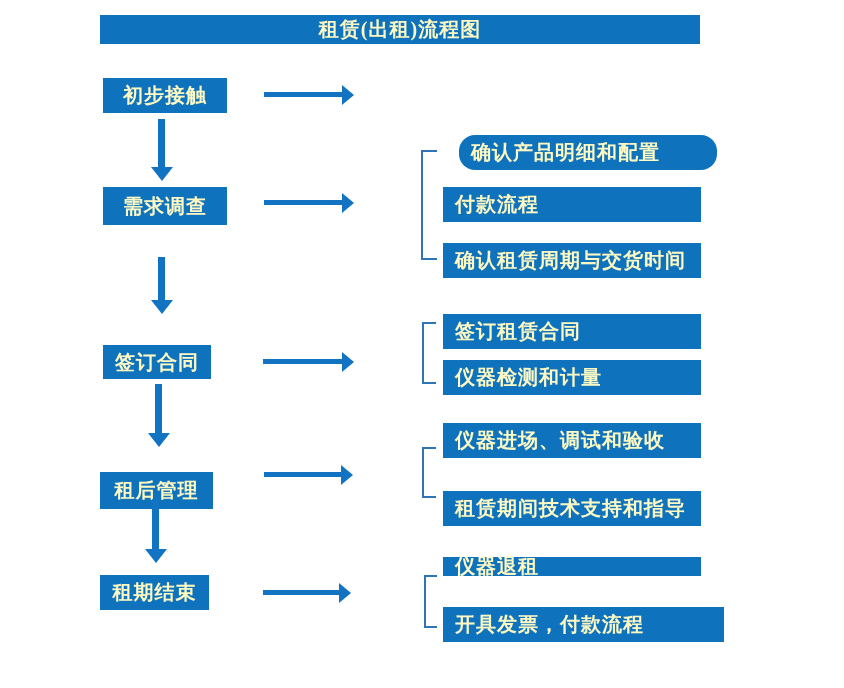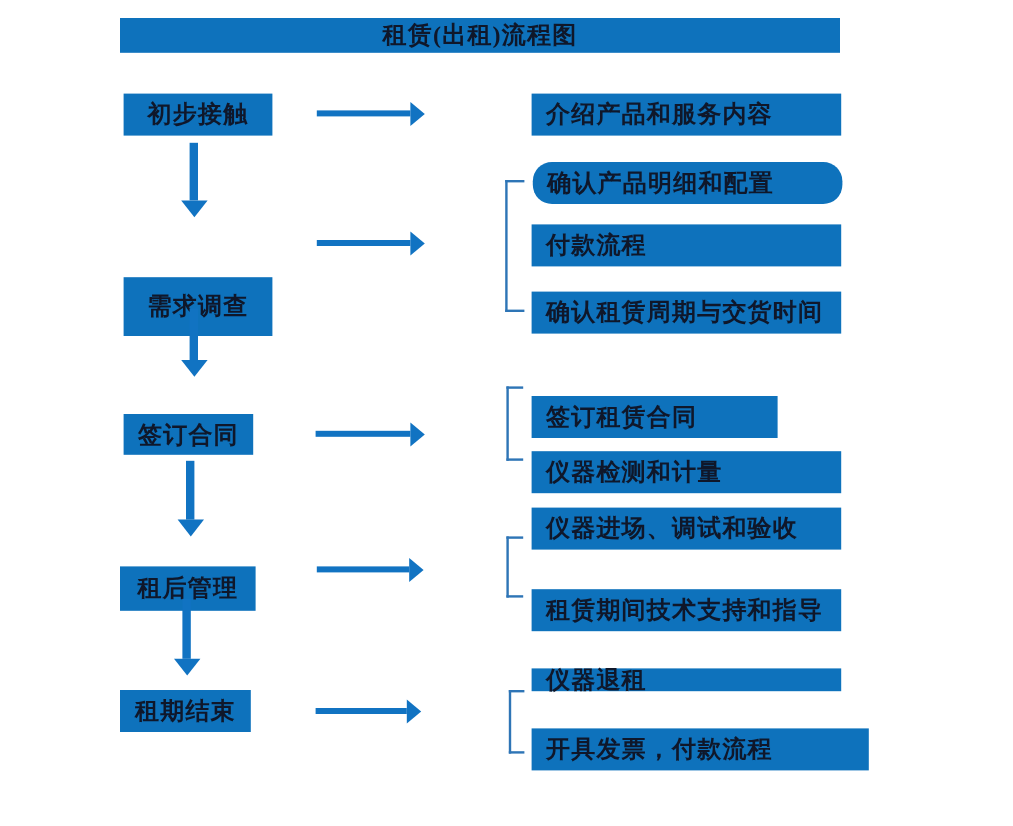--- a/index.html
+++ b/index.html
@@ -16,7 +16,7 @@
   .blue-box{
     position:absolute;
     background:#0e72bc;
-    color:#0f172a;
+    color:#fef9c3;
     font-weight:bold;
     font-size:20px;
     display:flex;

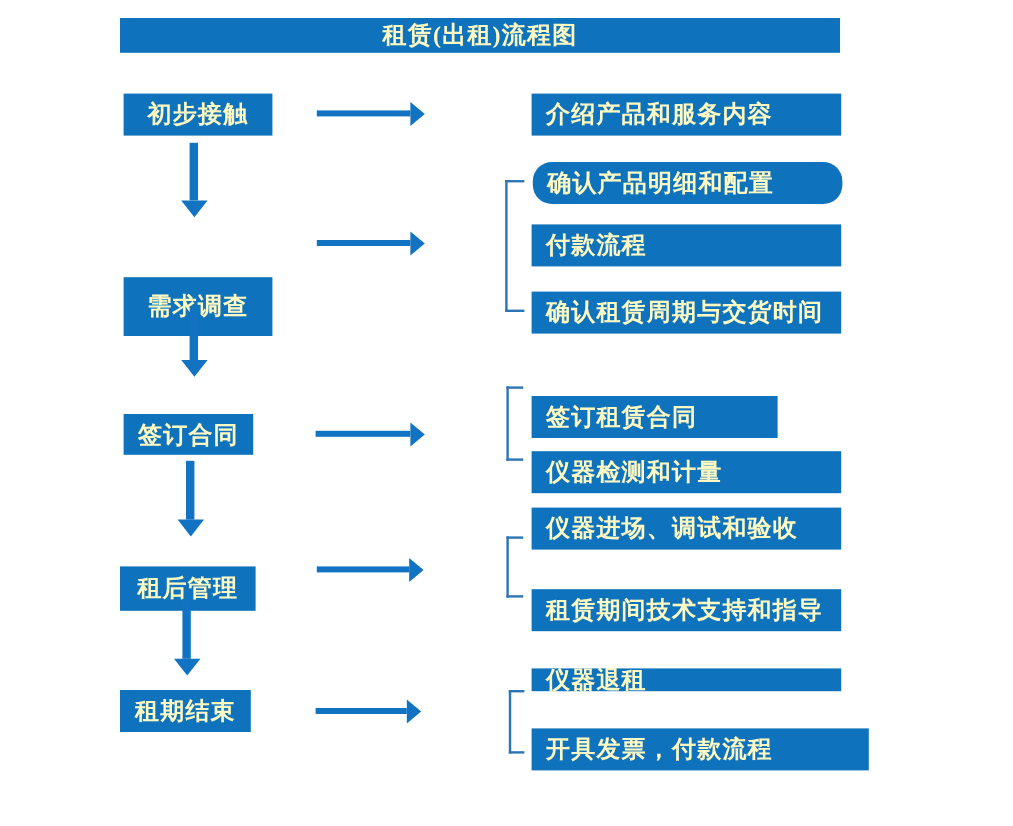--- a/index.html
+++ b/index.html
@@ -158,7 +158,6 @@
   <div class="bracket bk3"></div>
   <div class="bracket bk4"></div>
 
-  <div class="blue-box right-box r0">介绍产品和服务内容</div>
   <div class="blue-box right-box r1">确认产品明细和配置</div>
   <div class="blue-box right-box r2">付款流程</div>
   <div class="blue-box right-box r3">确认租赁周期与交货时间</div>

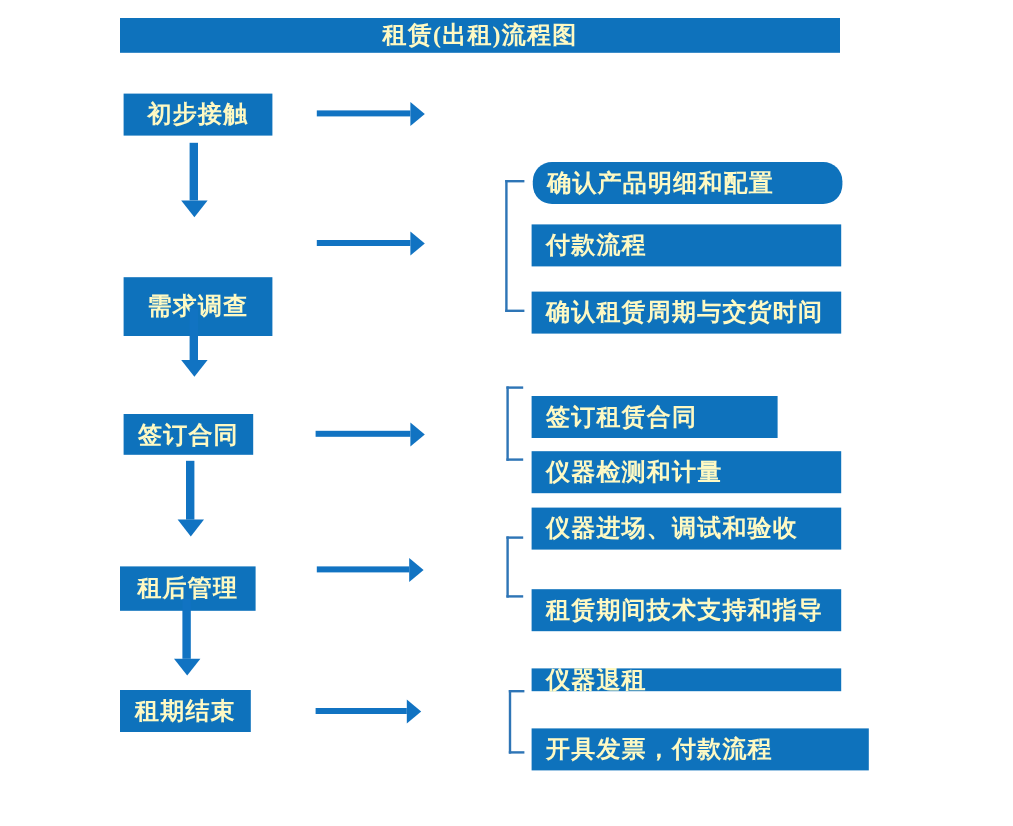--- a/index.html
+++ b/index.html
@@ -42,7 +42,7 @@
 
   
   .r0{left:443px;top:78px;width:258px;height:35px;}
-  .r1{left:444px;top:135px;width:258px;height:35px;border-radius:16px;}
+  .r1{left:459px;top:135px;width:258px;height:35px;border-radius:16px;}
   .r2{left:443px;top:187px;width:258px;height:35px;}
   .r3{left:443px;top:243px;width:258px;height:35px;}
   .r4{left:443px;top:330px;width:205px;height:35px;}

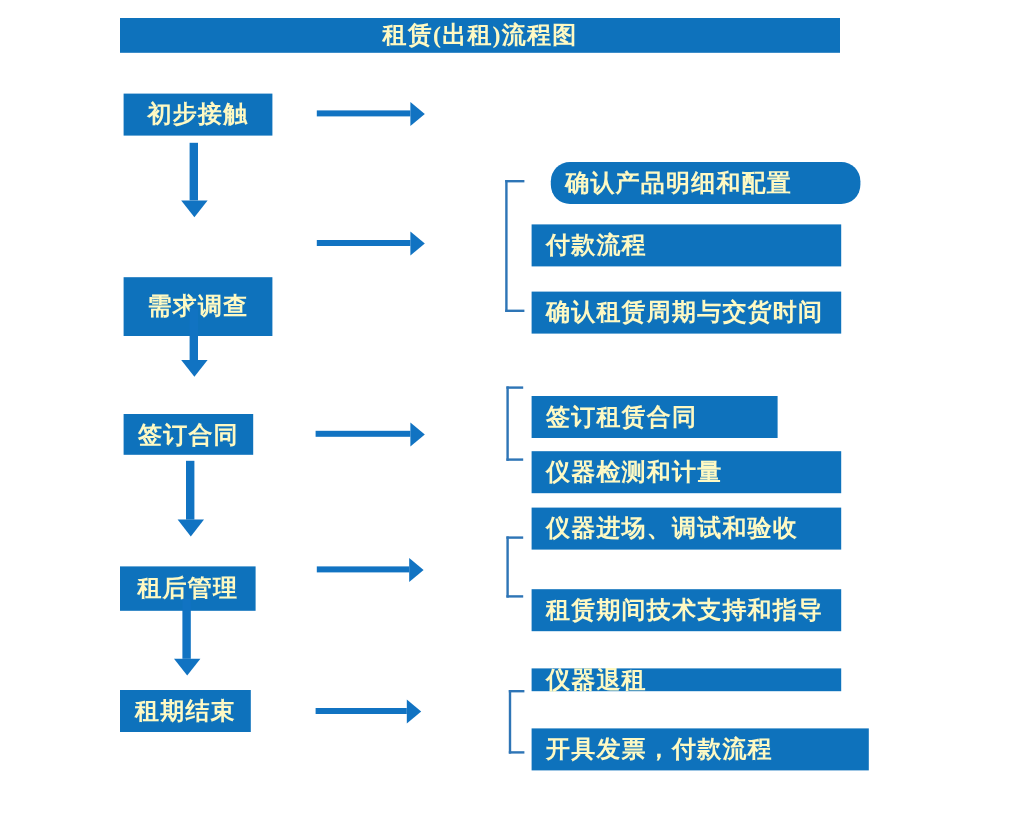--- a/index.html
+++ b/index.html
@@ -35,7 +35,7 @@
 
   
   .l1{left:103px;top:78px;width:124px;height:35px;}
-  .l2{left:103px;top:187px;width:124px;height:49px;margin-top:44px;}
+  .l2{left:103px;top:187px;width:124px;height:38px;}
   .l3{left:103px;top:345px;width:108px;height:34px;}
   .l4{left:100px;top:472px;width:113px;height:37px;}
   .l5{left:100px;top:575px;width:109px;height:35px;}

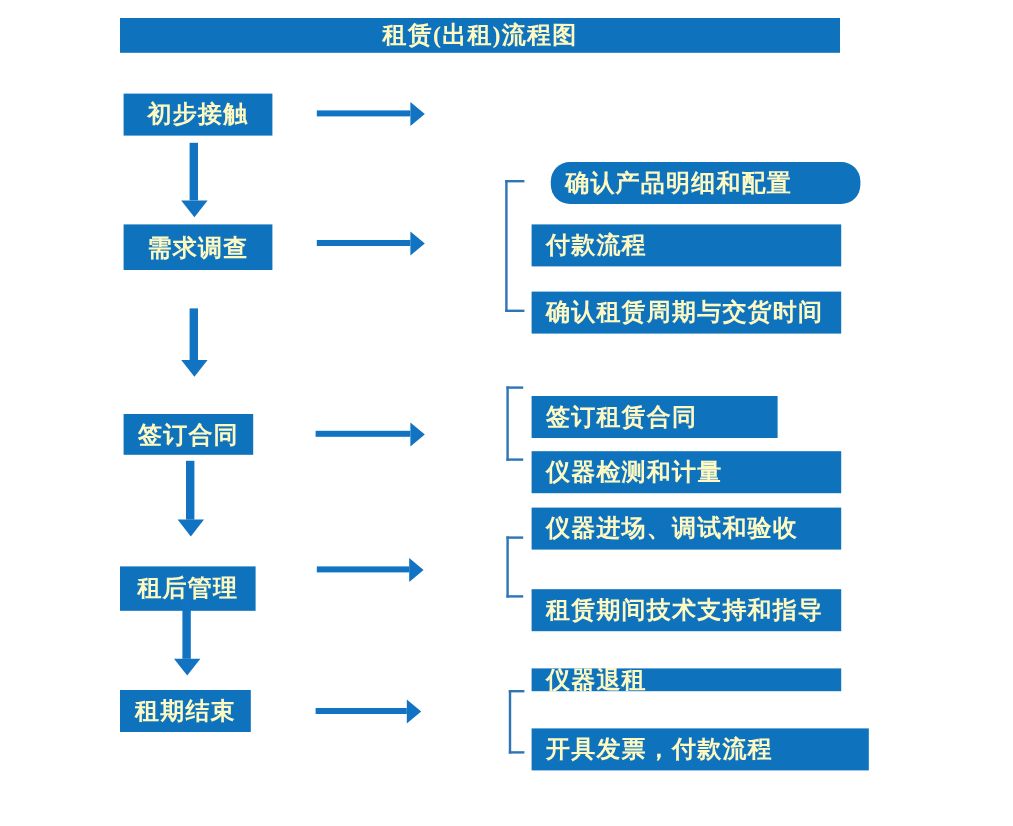--- a/index.html
+++ b/index.html
@@ -45,7 +45,7 @@
   .r1{left:459px;top:135px;width:258px;height:35px;border-radius:16px;}
   .r2{left:443px;top:187px;width:258px;height:35px;}
   .r3{left:443px;top:243px;width:258px;height:35px;}
-  .r4{left:443px;top:330px;width:205px;height:35px;}
+  .r4{left:443px;top:314px;width:258px;height:35px;}
   .r5{left:443px;top:376px;width:258px;height:35px;}
   .r6{left:443px;top:423px;width:258px;height:35px;}
   .r7{left:443px;top:491px;width:258px;height:35px;}

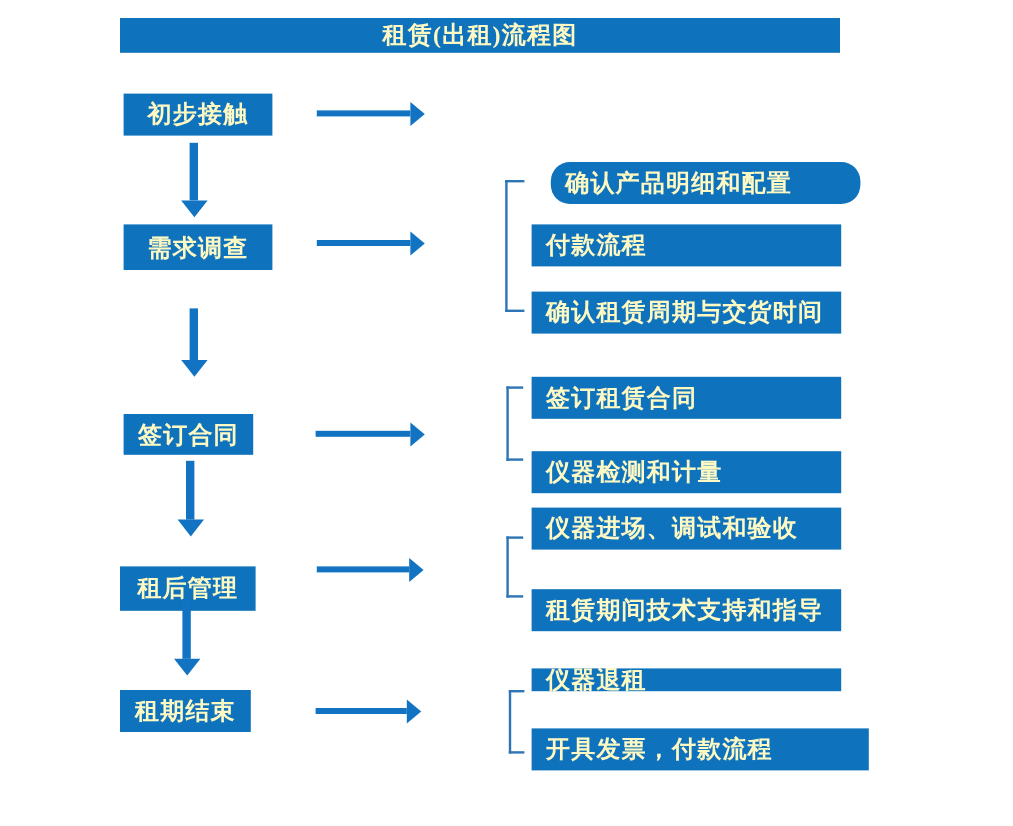--- a/index.html
+++ b/index.html
@@ -46,7 +46,7 @@
   .r2{left:443px;top:187px;width:258px;height:35px;}
   .r3{left:443px;top:243px;width:258px;height:35px;}
   .r4{left:443px;top:314px;width:258px;height:35px;}
-  .r5{left:443px;top:376px;width:258px;height:35px;}
+  .r5{left:443px;top:360px;width:258px;height:35px;}
   .r6{left:443px;top:423px;width:258px;height:35px;}
   .r7{left:443px;top:491px;width:258px;height:35px;}
   .r8{left:443px;top:557px;width:258px;height:19px;}

